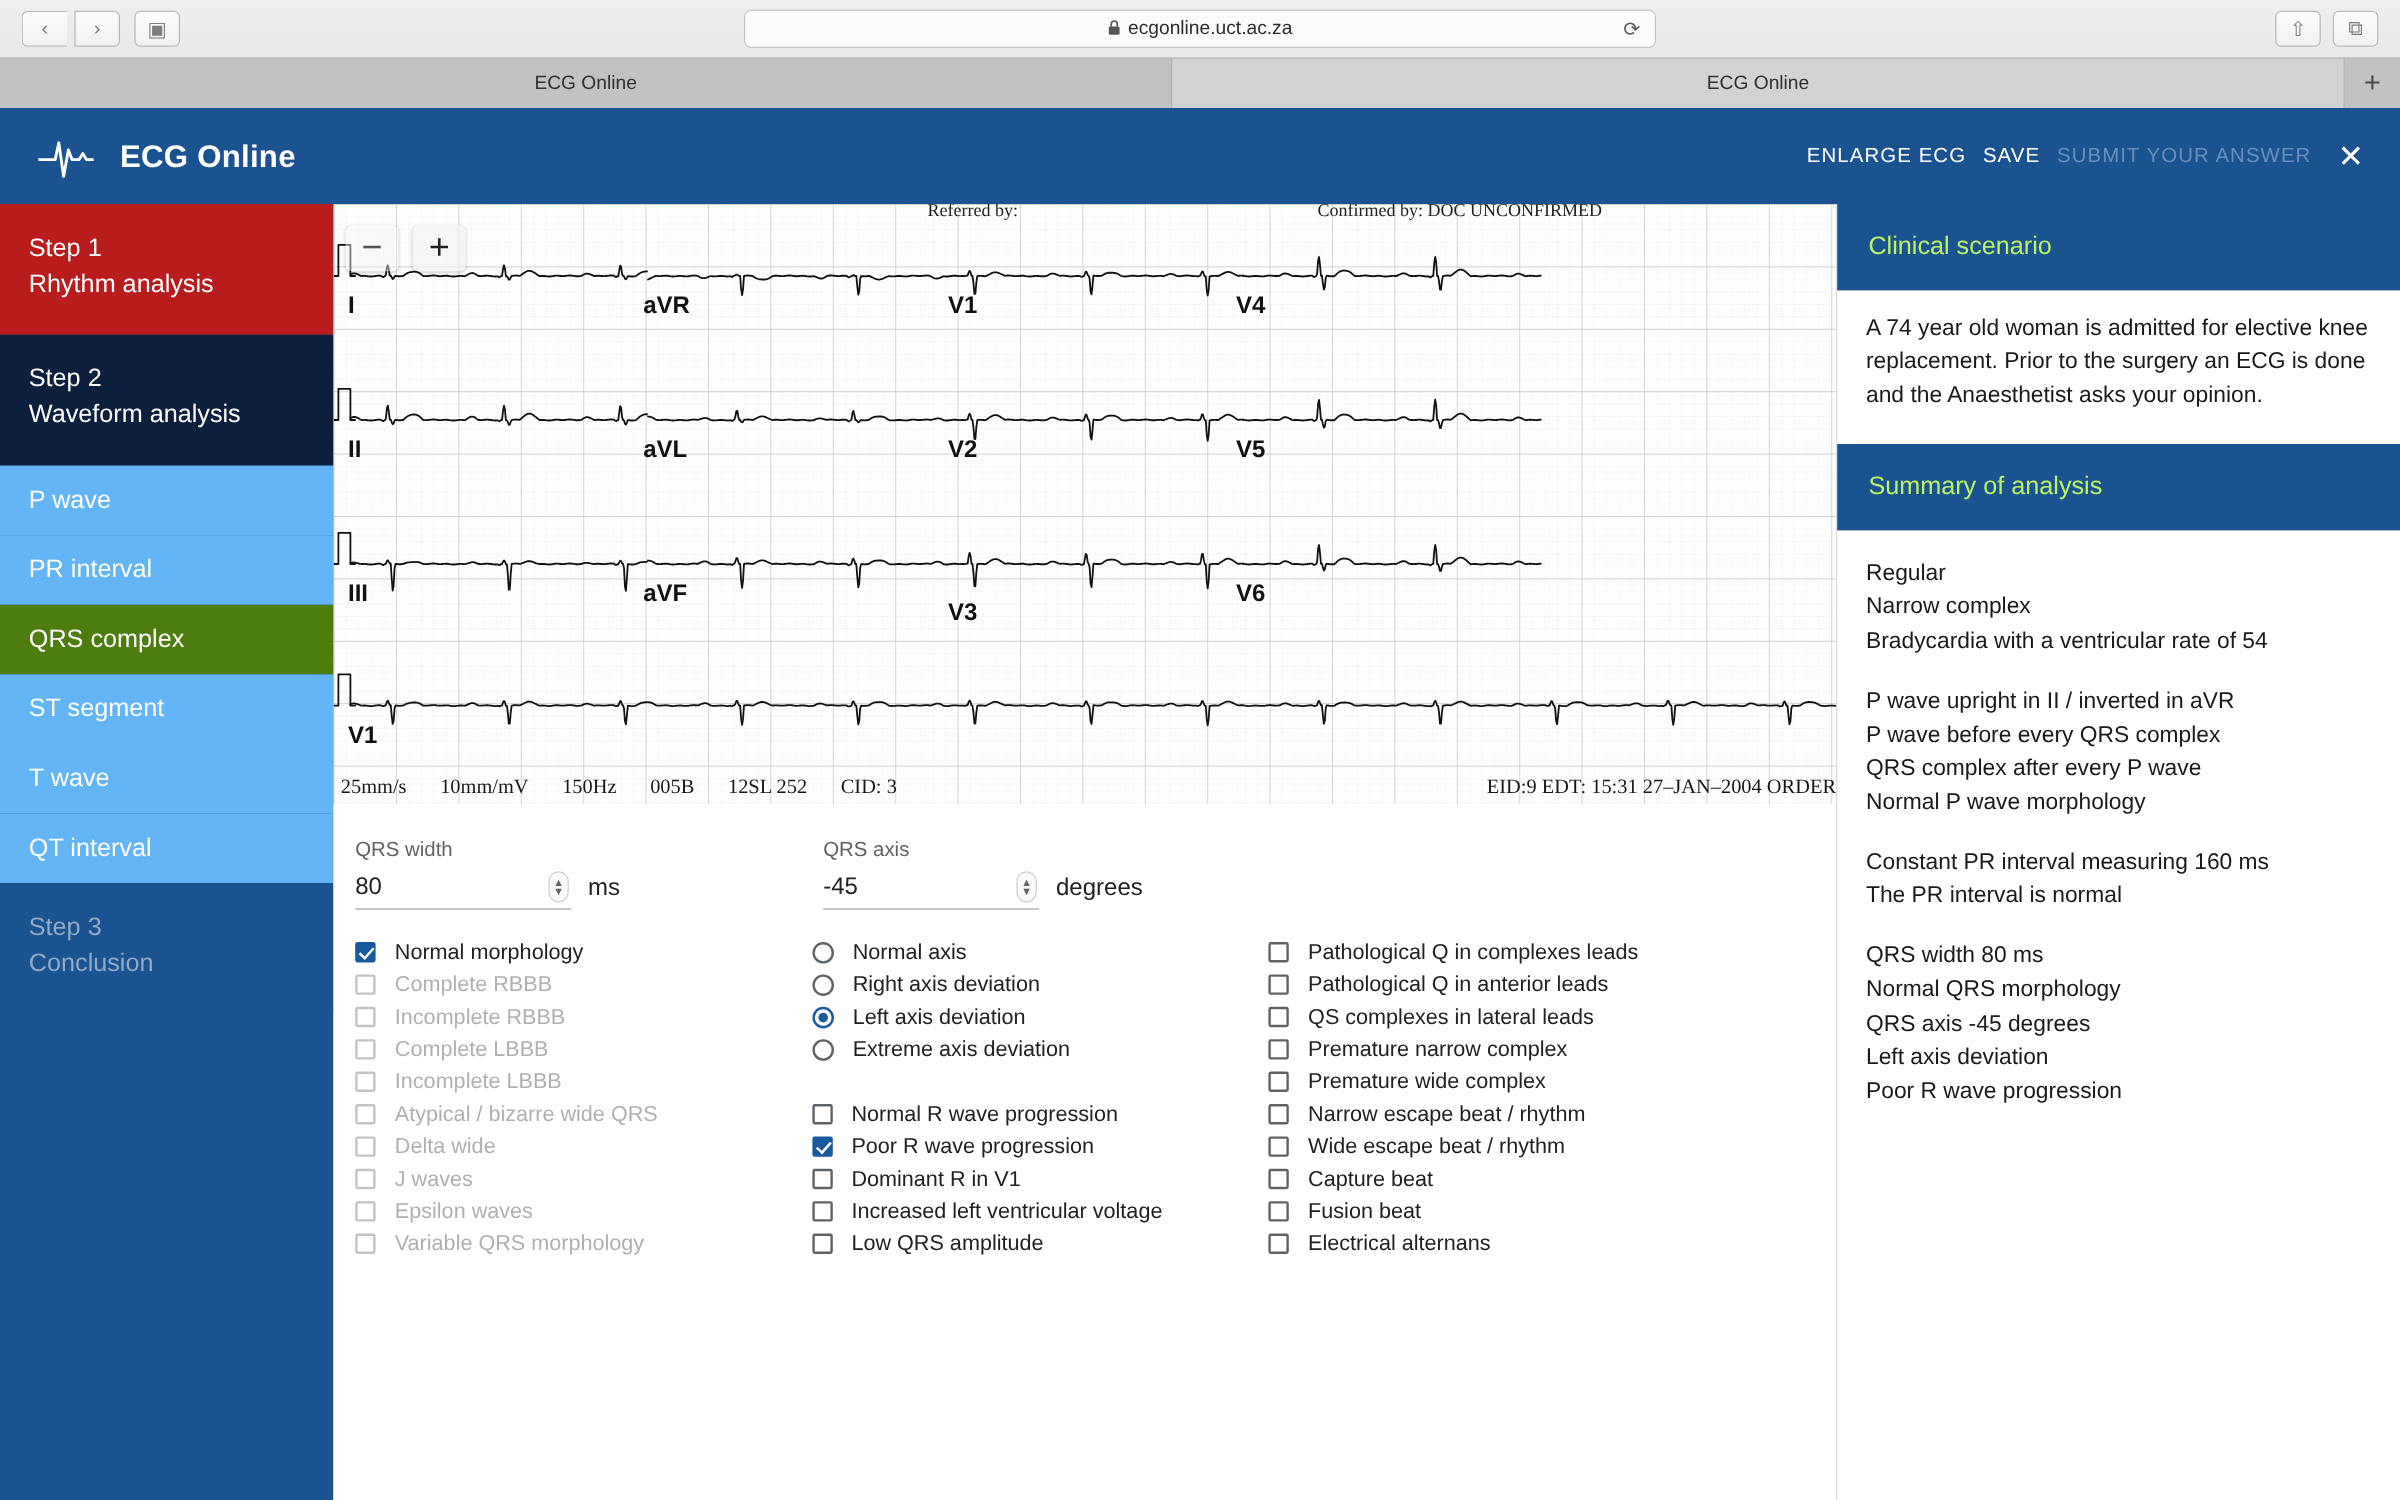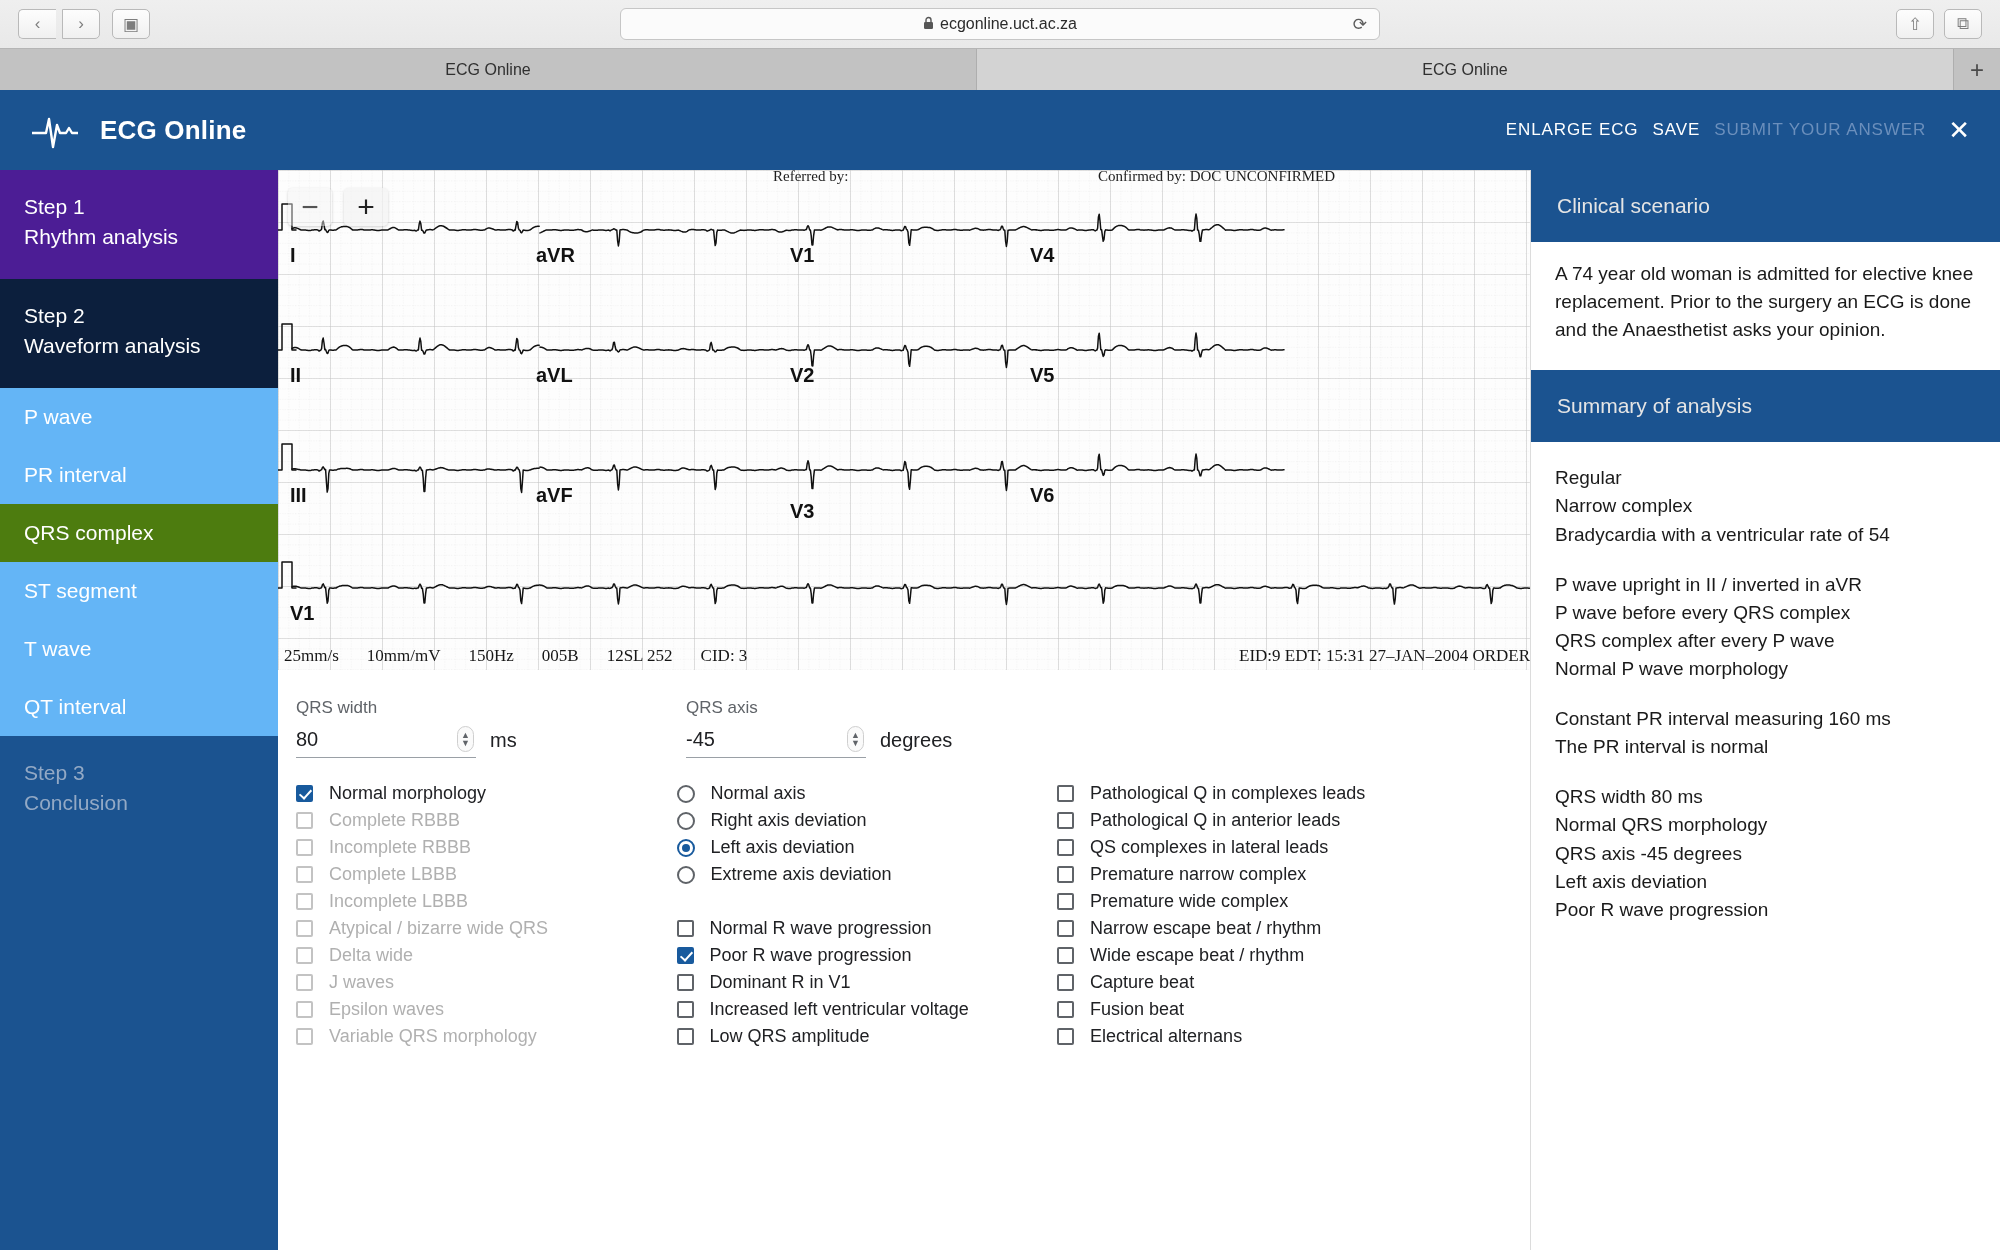--- a/index.html
+++ b/index.html
@@ -68,7 +68,7 @@
   .side-step {
     padding: 22px 24px 26px 24px; color: #fff; font-size: 21px; line-height: 1.45;
   }
-  .side-step.s1 { background: #4c1d95; }
+  .side-step.s1 { background: #b91c1c; }
   .side-step.s2 { background: #0c1f3d; }
   .side-step.s3 { background: #1b5390; color: #93a9c5; }
   .side-sub {

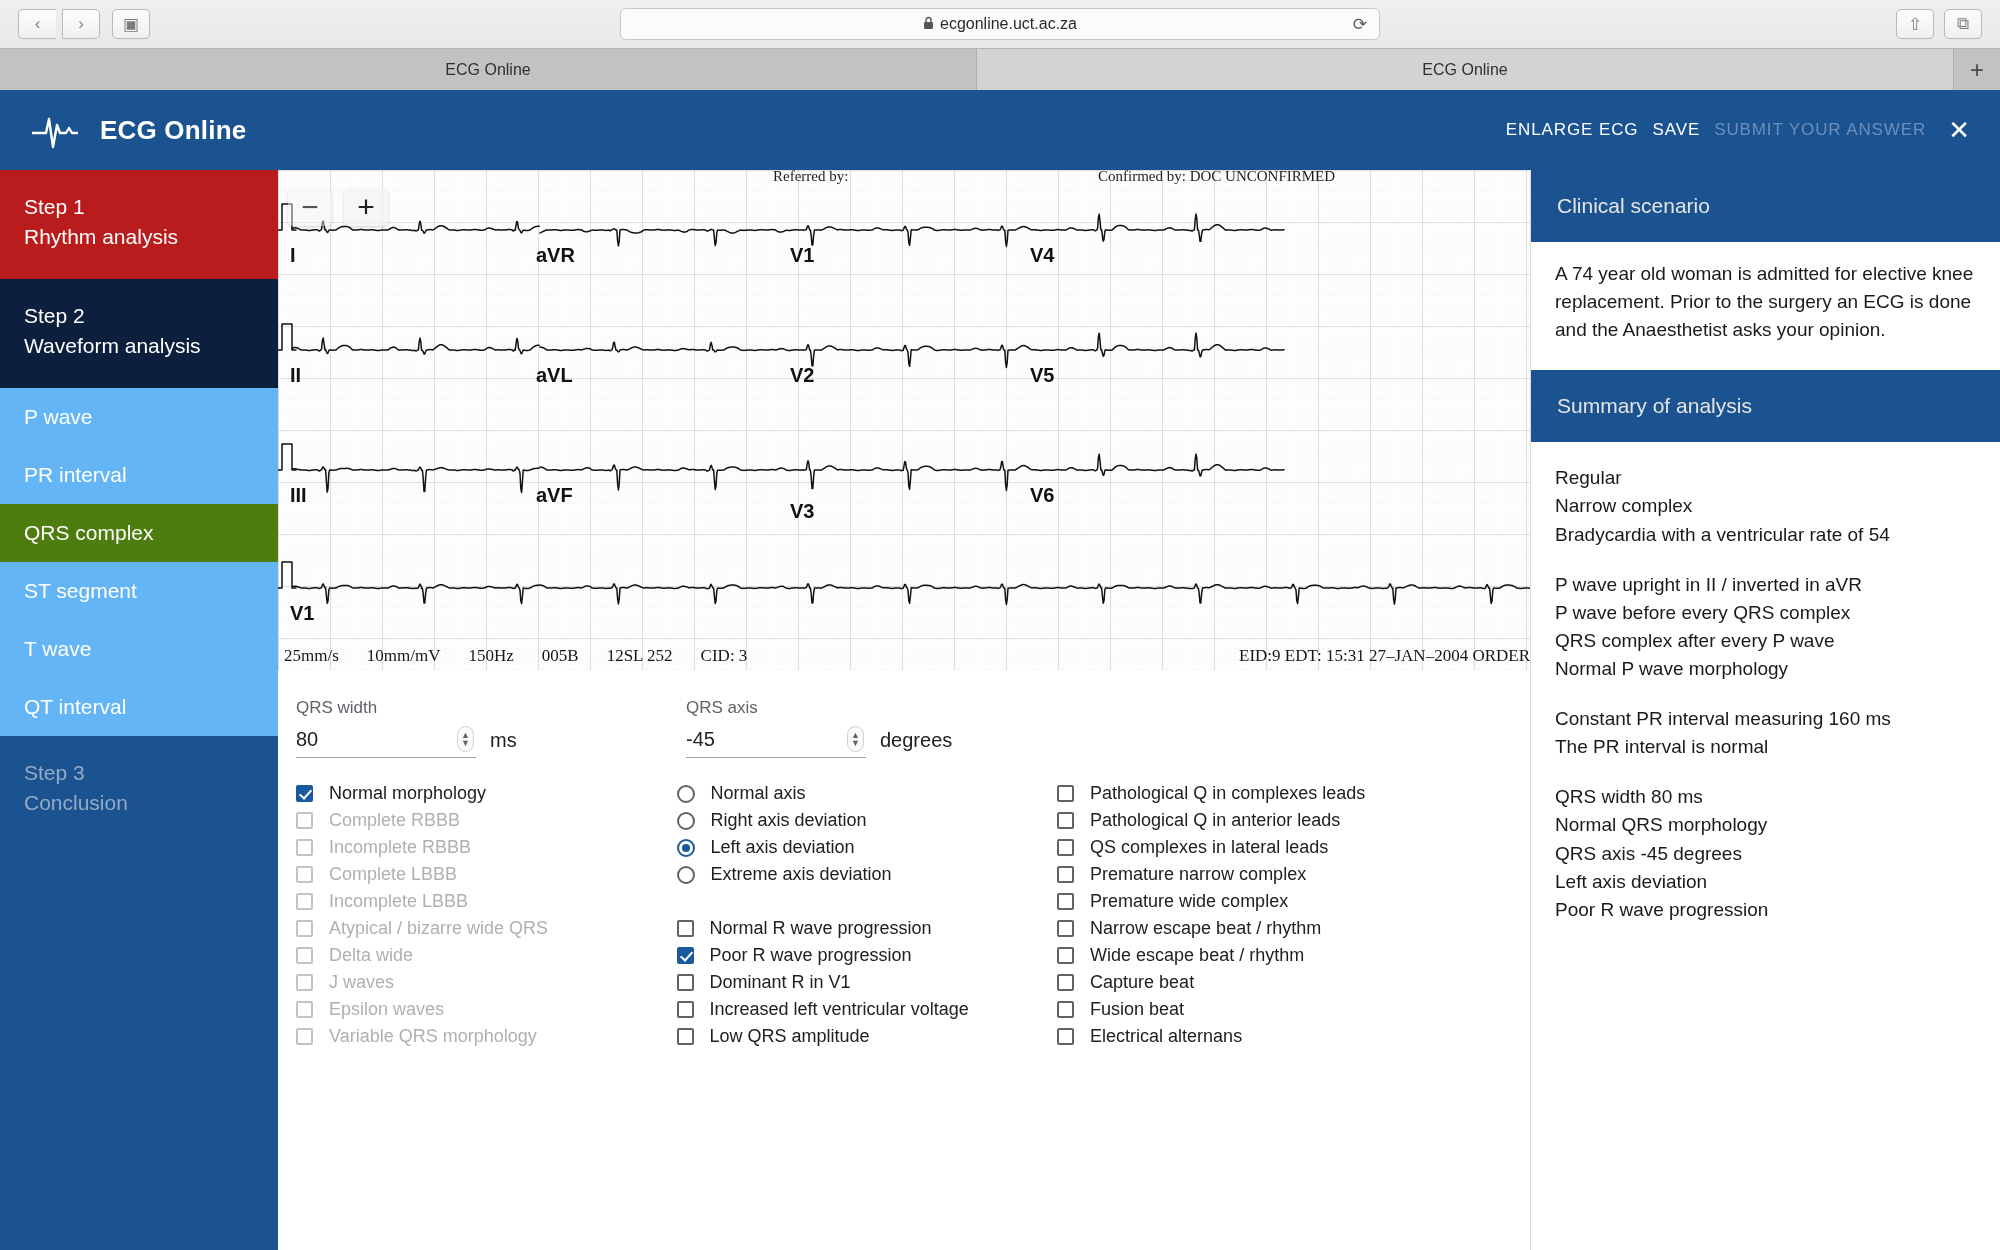--- a/index.html
+++ b/index.html
@@ -160,7 +160,7 @@
   
   #right-panel { width: 470px; flex: 0 0 470px; border-left: 1px solid #dcdcdc; background: #fff; }
   .rp-header {
-    background: #1b5390; color: #e5e5e5; font-size: 21px;
+    background: #1b5390; color: #bef264; font-size: 21px;
     padding: 24px 26px 24px 26px;
   }
   .rp-body { padding: 18px 24px 26px 24px; font-size: 19px; color: #1a1a1a; line-height: 1.48; }

